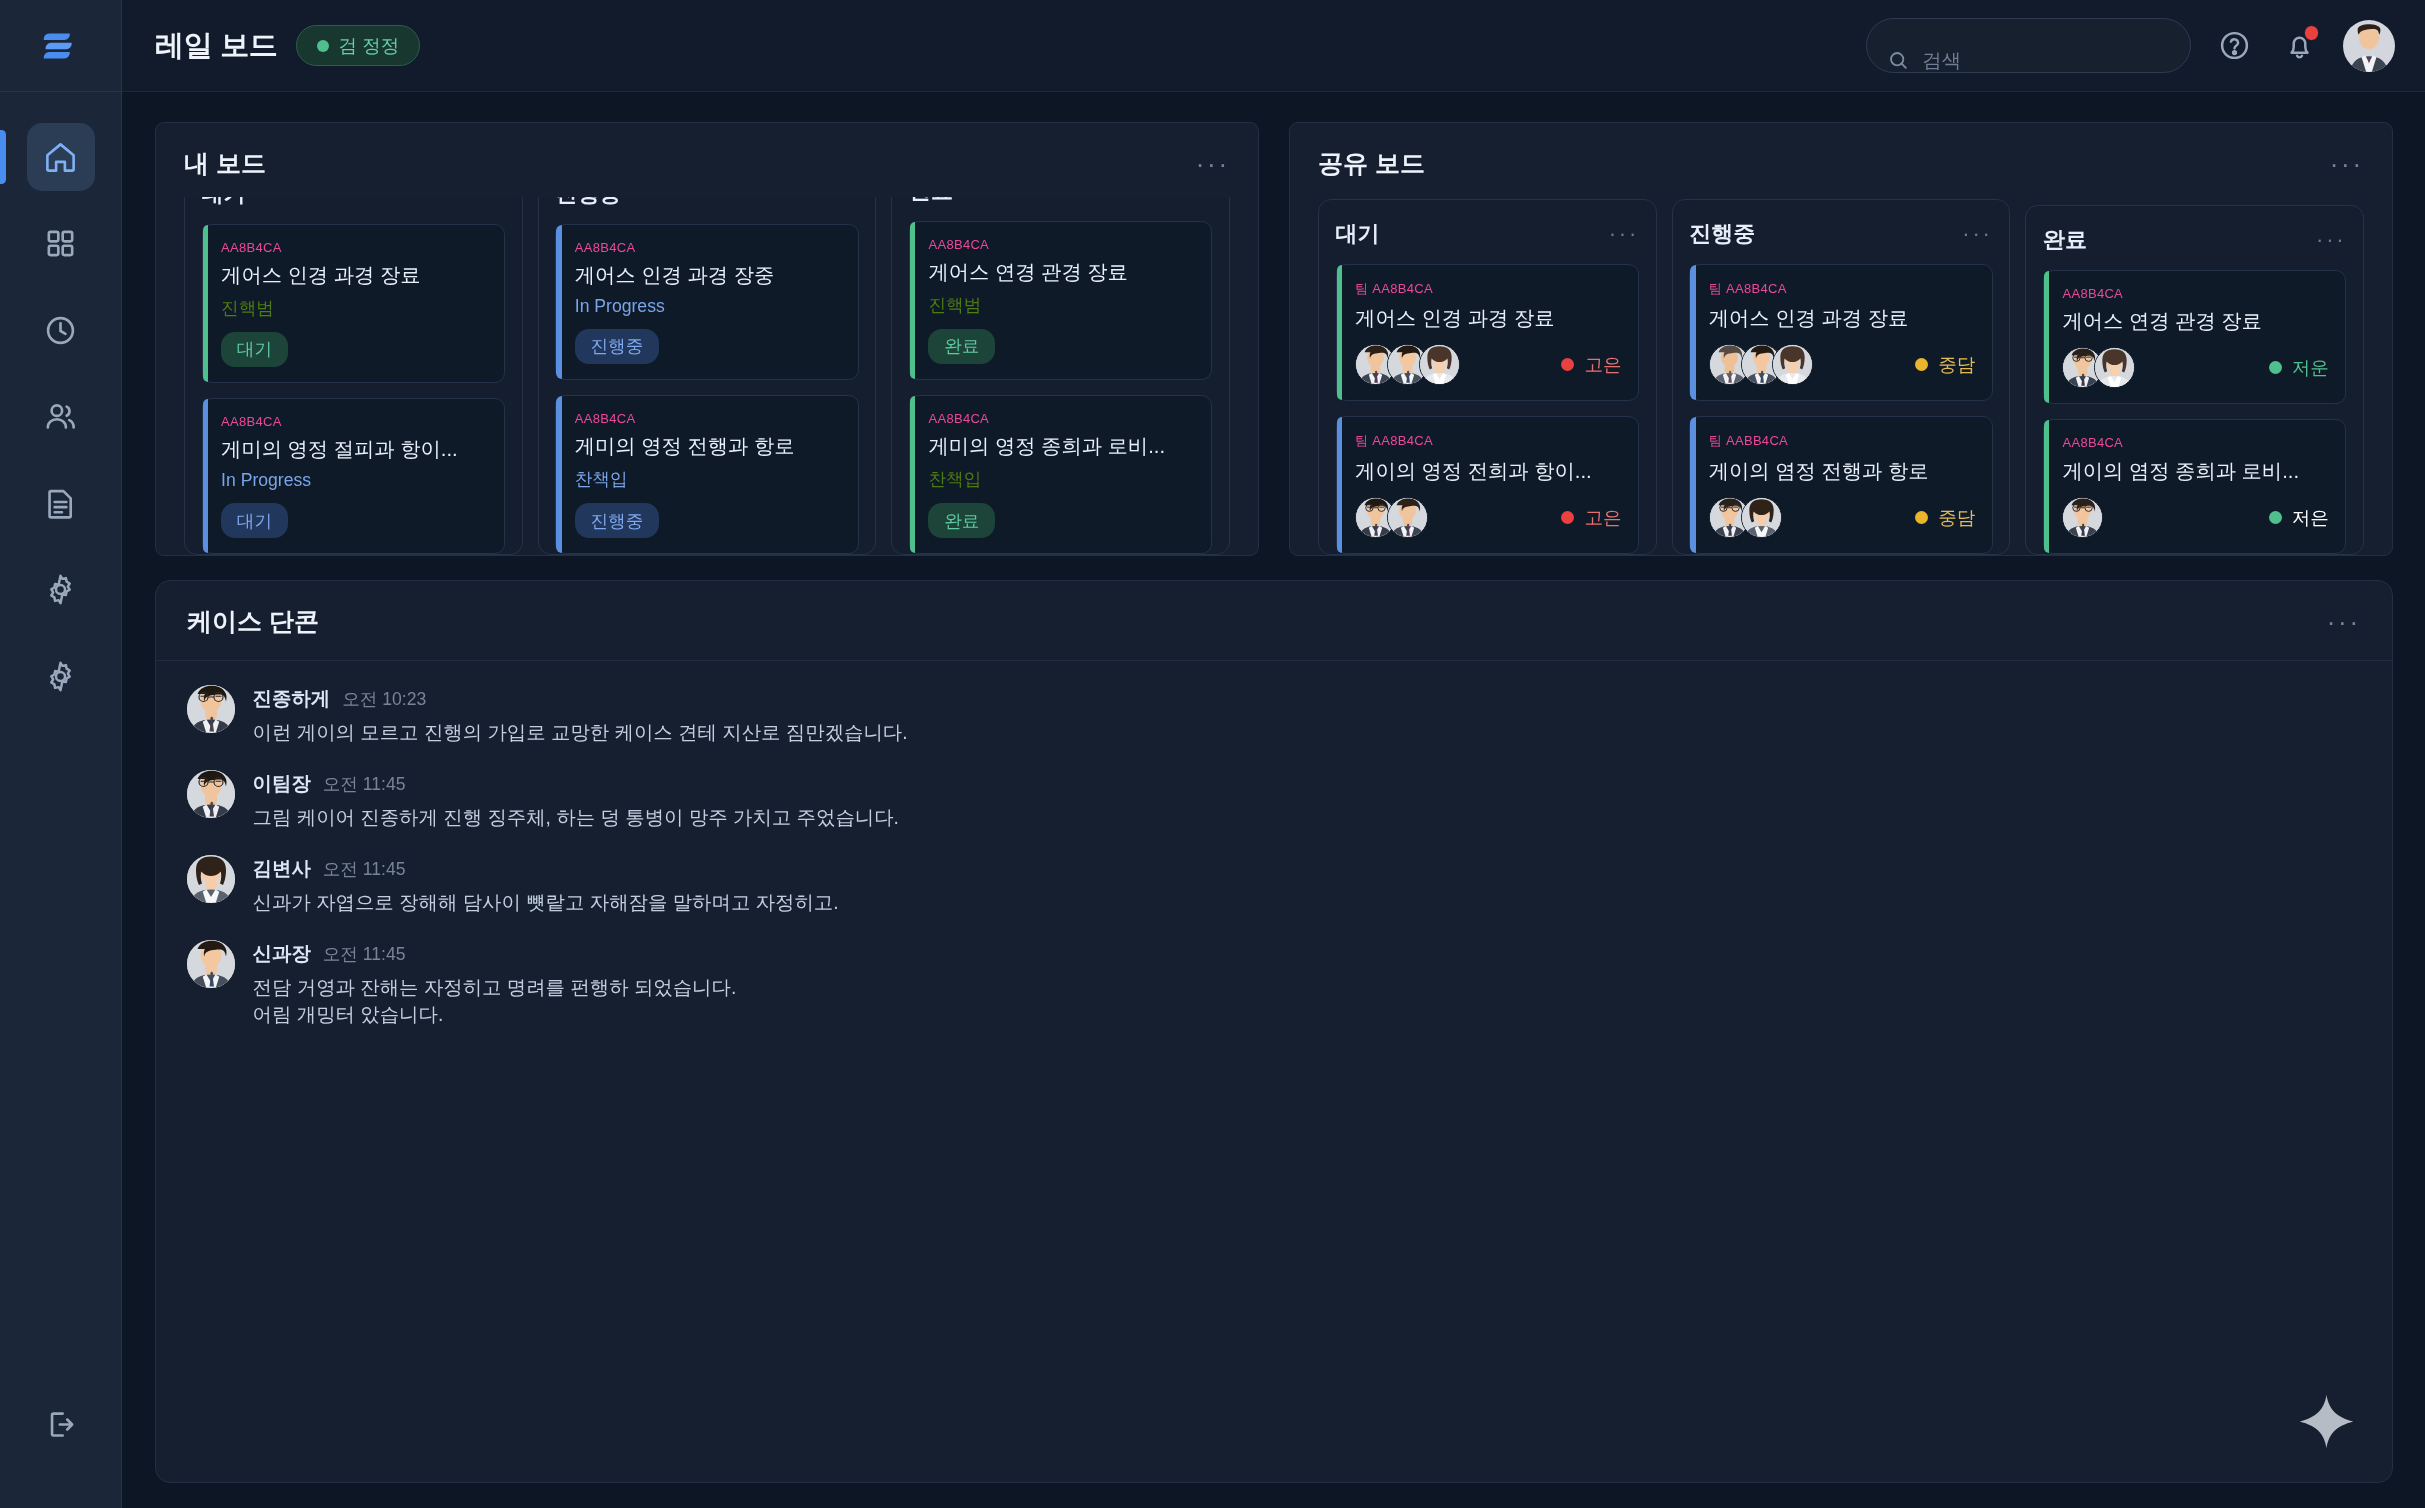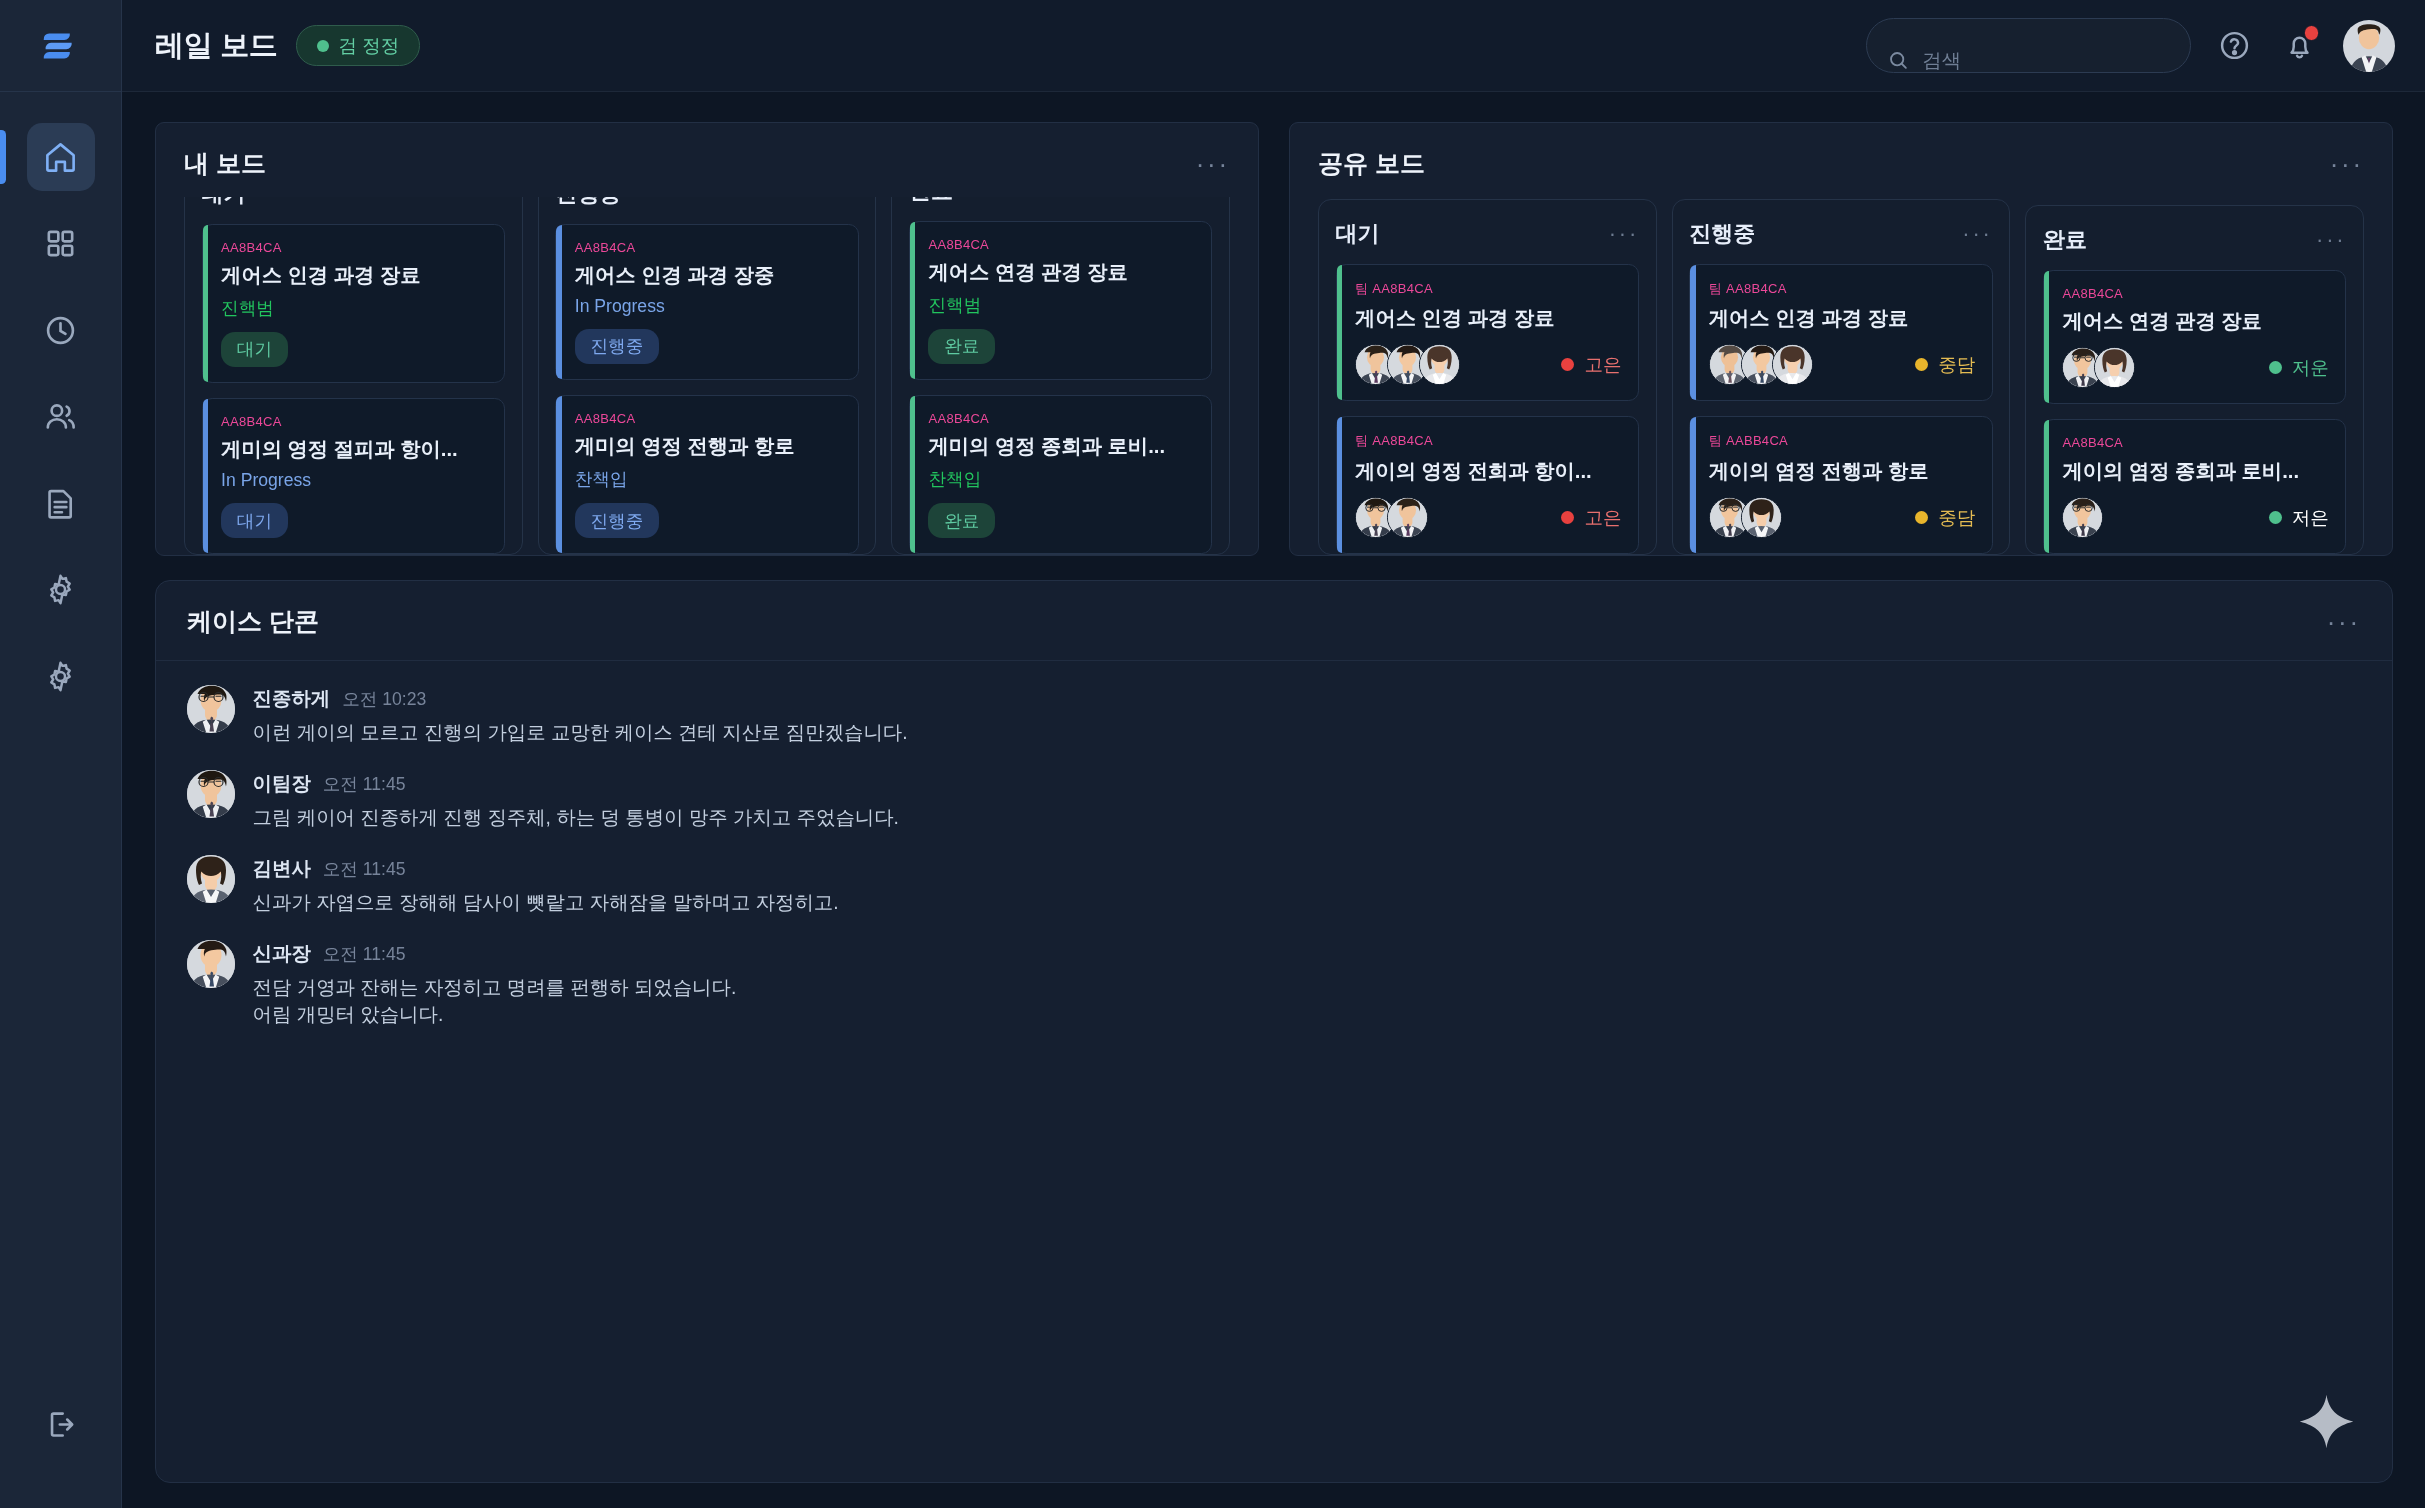--- a/index.html
+++ b/index.html
@@ -133,7 +133,7 @@
     border-radius: 10.2px 0 0 10.2px; background: var(--accent, #4fc08d);
   }
   .card-id { font-size: 13px; color: #ec4899; margin-bottom: 8.3px; letter-spacing: 0.3px; }
-  .card-title { font-size: 20.3px; color: #e9f0fa; font-weight: 700; line-height: 1.25;
+  .card-title { font-size: 20.3px; color: #e9f0fa; font-weight: 400; line-height: 1.25;
     white-space: nowrap; overflow: hidden; text-overflow: ellipsis; }
   .card-sub { font-size: 17.6px; margin-top: 7.4px; }
   .card-sub.green { color: #22c55e; }

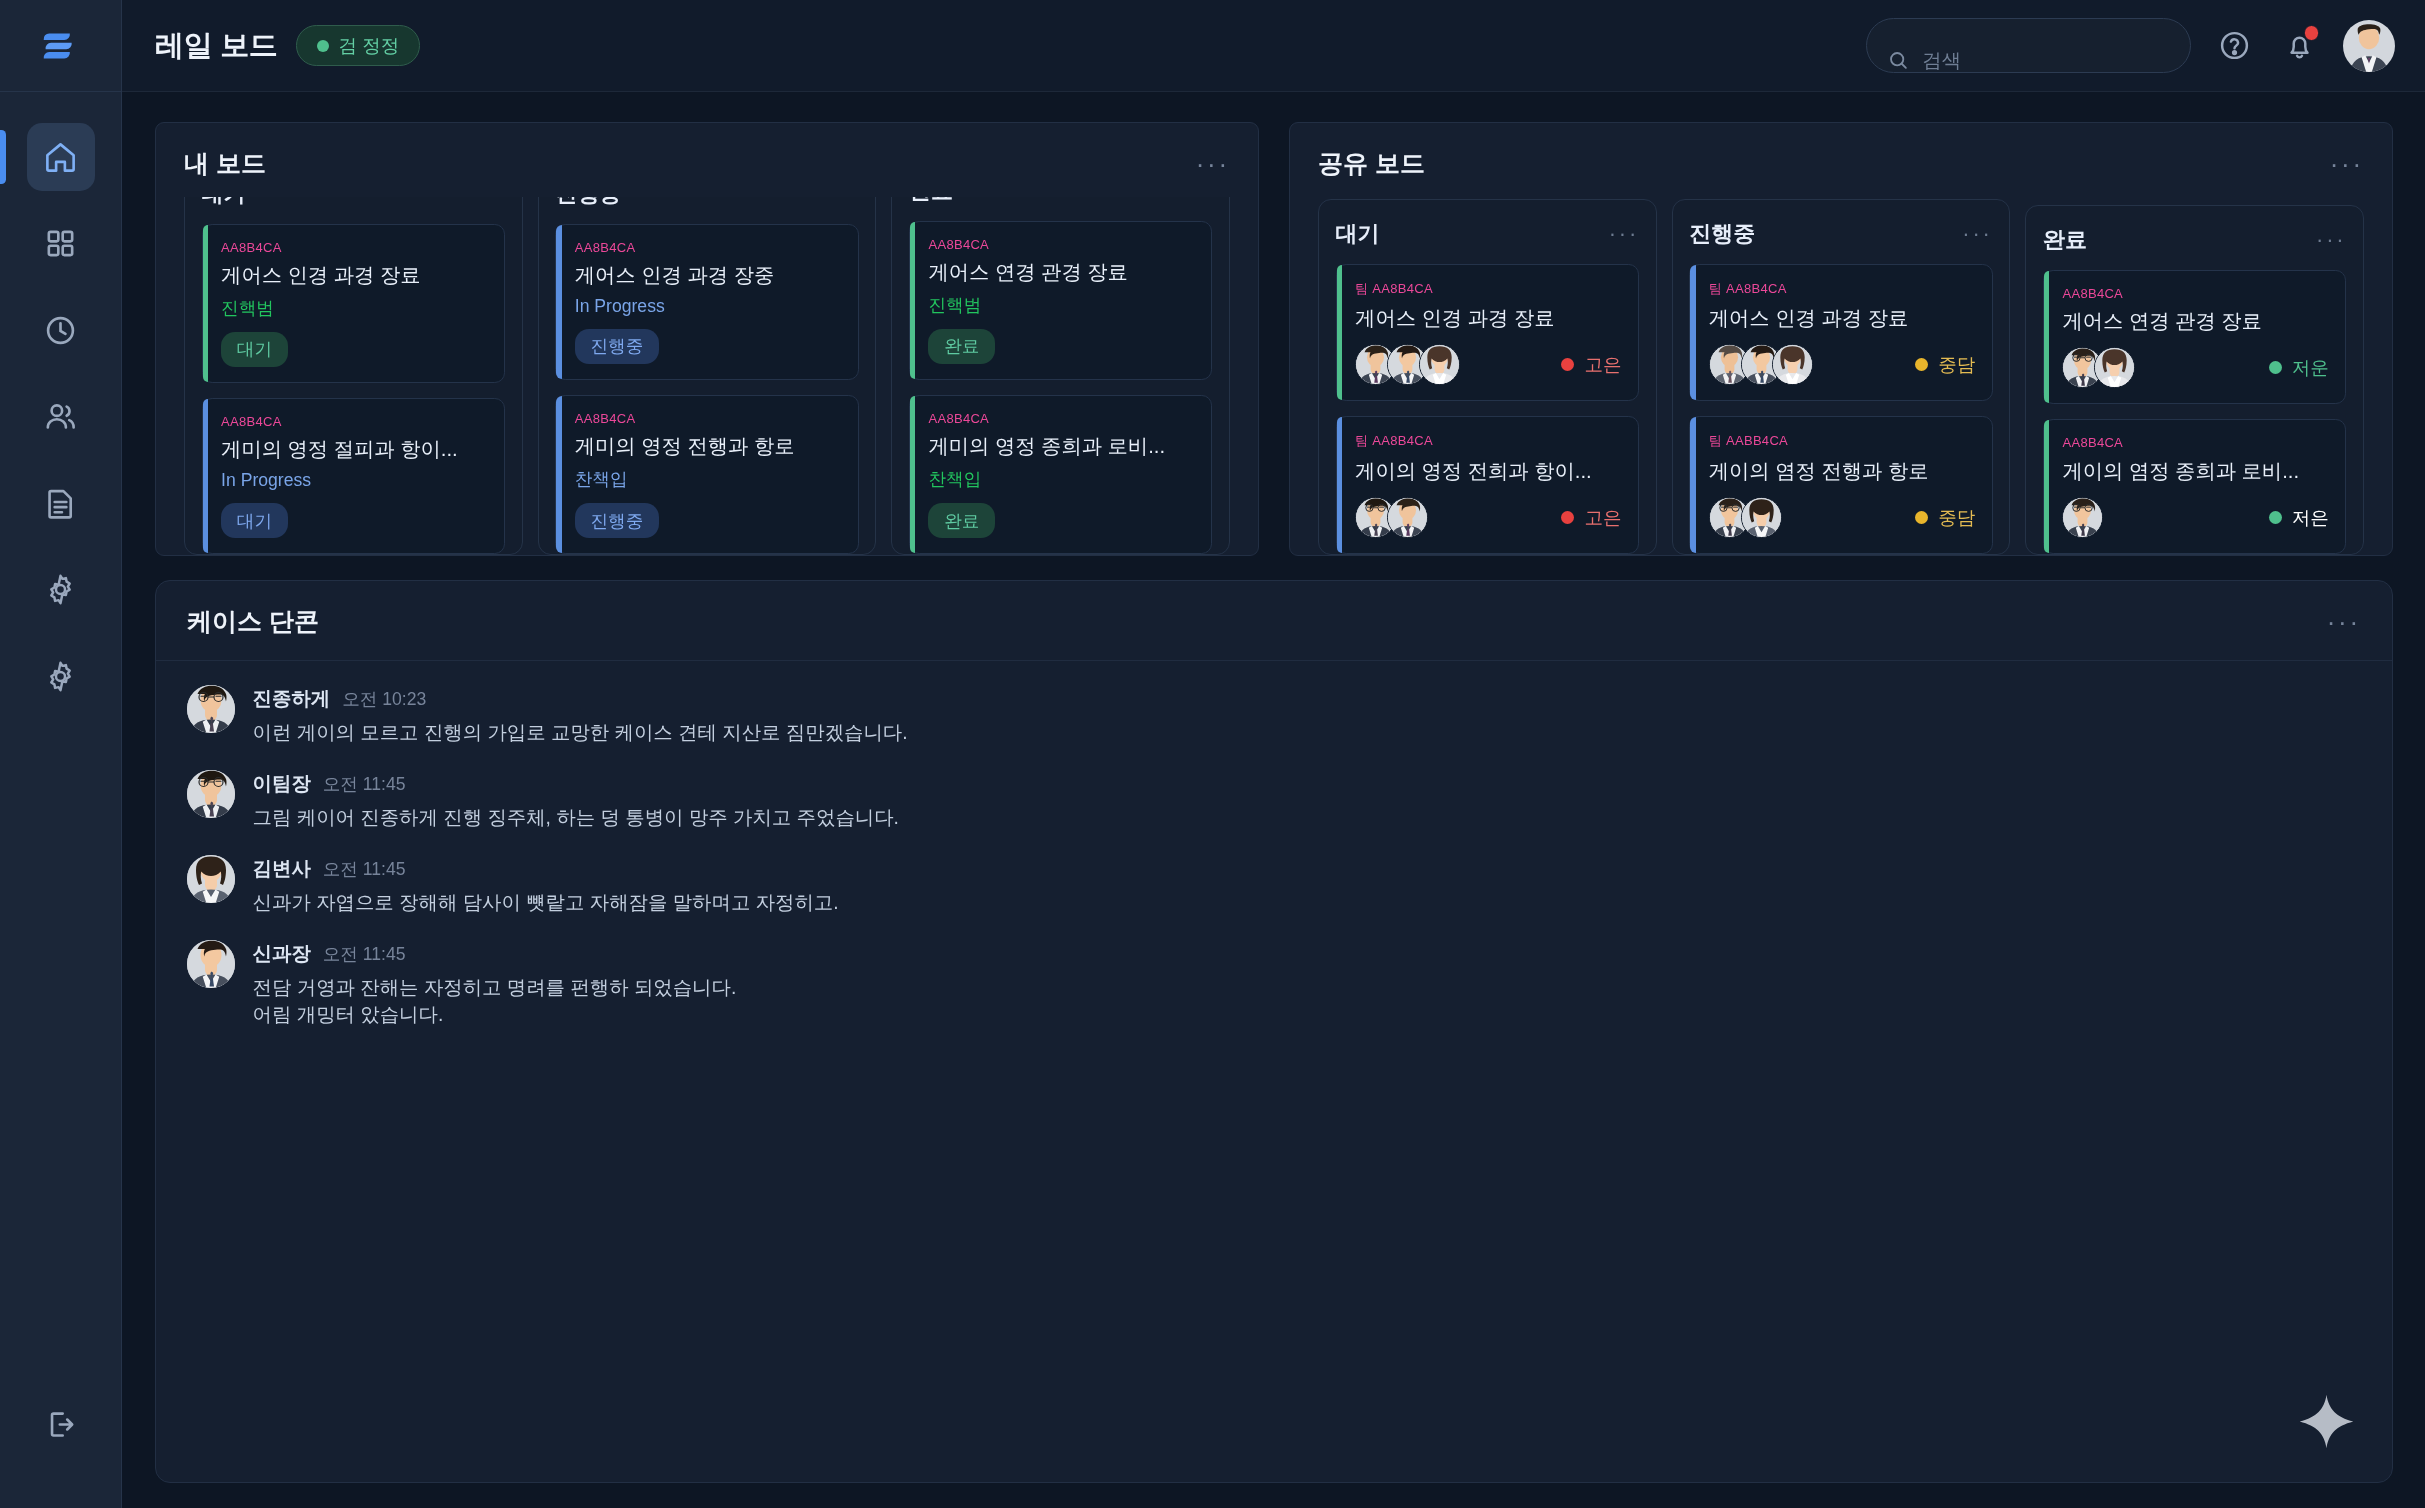--- a/index.html
+++ b/index.html
@@ -136,7 +136,7 @@
   .card-title { font-size: 20.3px; color: #e9f0fa; font-weight: 400; line-height: 1.25;
     white-space: nowrap; overflow: hidden; text-overflow: ellipsis; }
   .card-sub { font-size: 17.6px; margin-top: 7.4px; }
-  .card-sub.green { color: #22c55e; }
+  .card-sub.green { color: #4d7c0f; }
   .card-sub.blue { color: #7aa5e8; }
   .chip {
     display: inline-block; margin-top: 12px; padding: 5.5px 15.7px;

